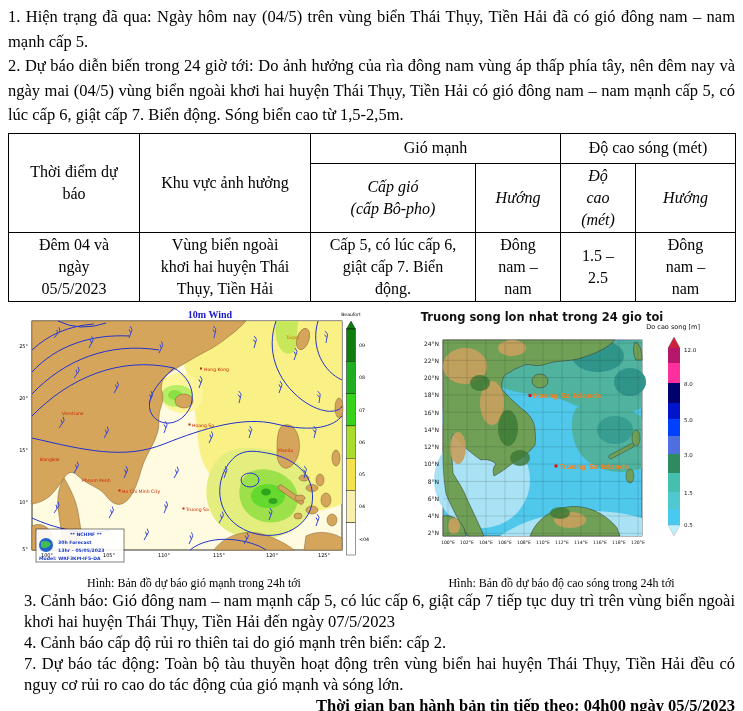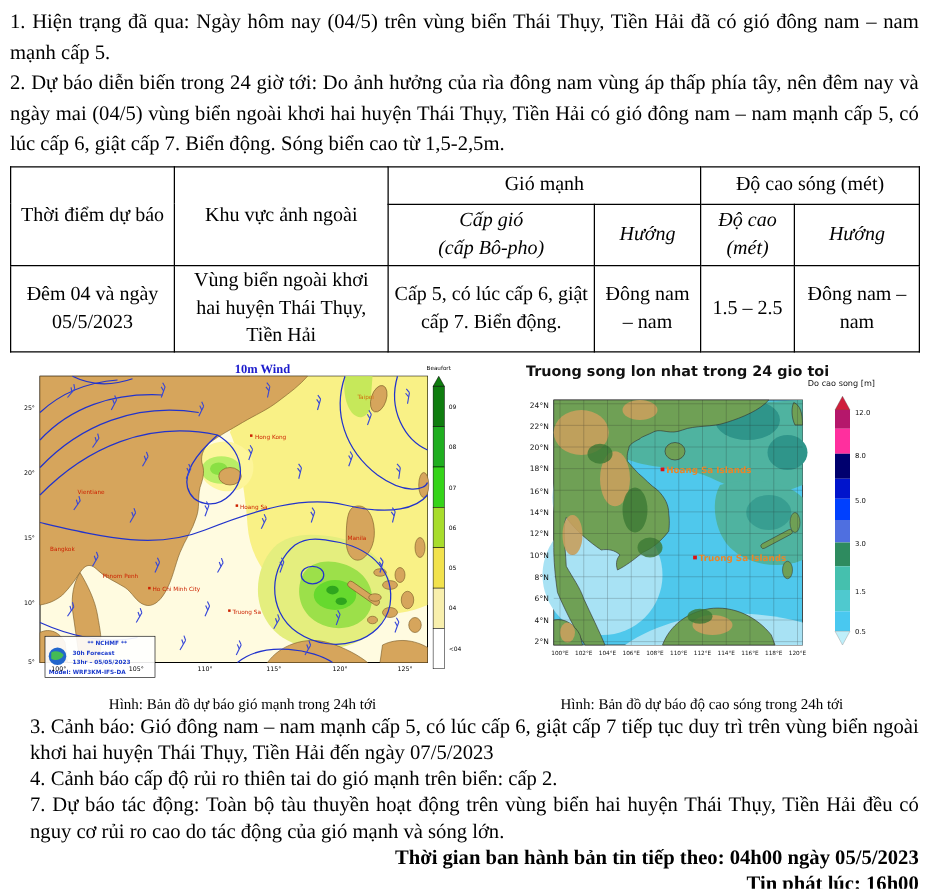--- a/index.html
+++ b/index.html
@@ -13,7 +13,7 @@
   b{font-weight:normal;}
   
   table.fc{border-collapse:collapse;table-layout:fixed;width:727px;margin-top:5px;font-size:16px;}
-  table.fc td{border:1px solid #000;text-align:center;vertical-align:middle;padding:1px 4px;line-height:22px;}
+  table.fc td{border:1px solid #000;text-align:center;vertical-align:middle;padding:1px 16px;line-height:22px;}
   table.fc td.ital{font-style:italic;}
   table.fc td.left{text-align:center;margin-left:24px;}
   

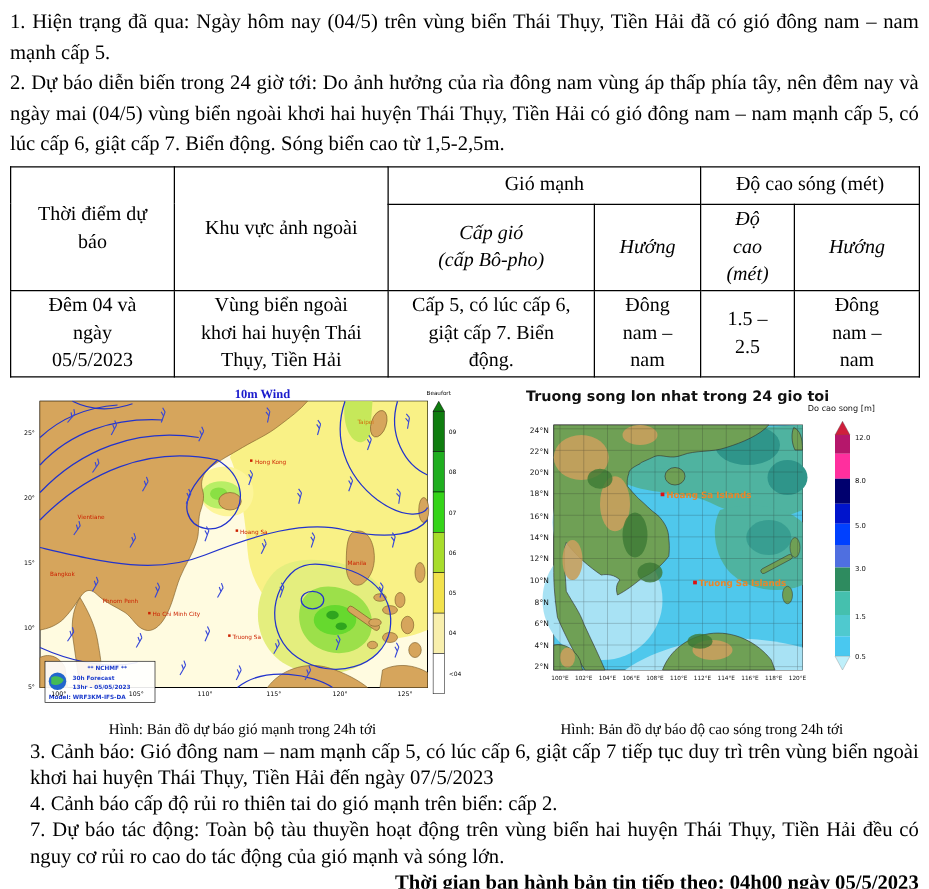--- a/index.html
+++ b/index.html
@@ -46,7 +46,7 @@
     <tbody>
         <tr>
       <td rowspan="2" style="height:73px">Thời điểm dự báo</td>
-      <td rowspan="2">Khu vực ảnh ngoài</td>
+      <td rowspan="2">Khu vực ảnh hưởng</td>
       <td colspan="2" style="height:27px">Gió mạnh</td>
       <td colspan="2">Độ cao sóng (mét)</td>
     </tr>

